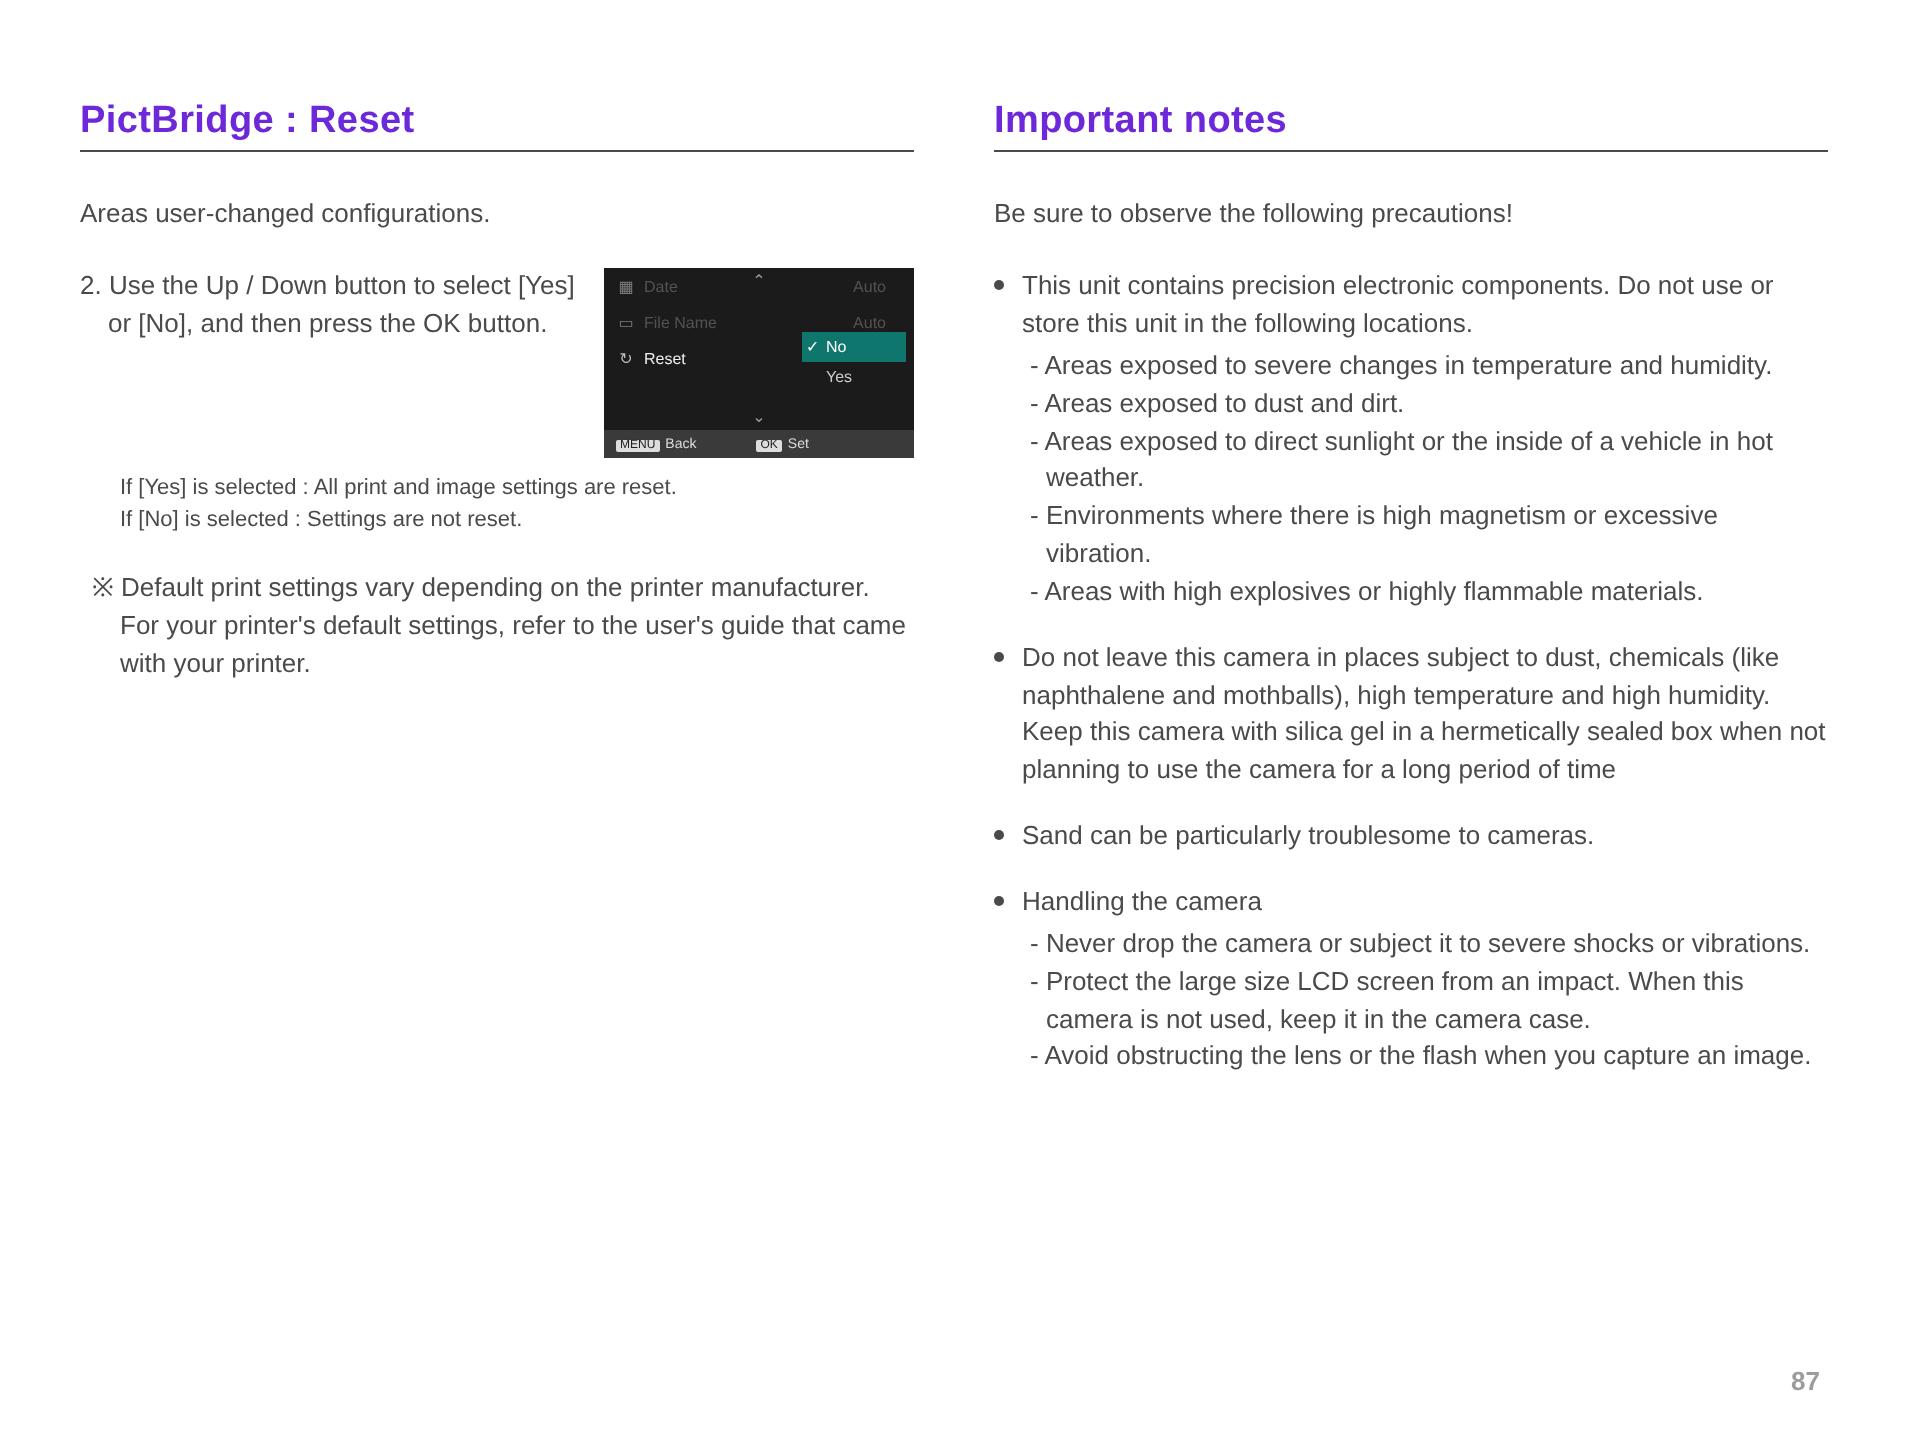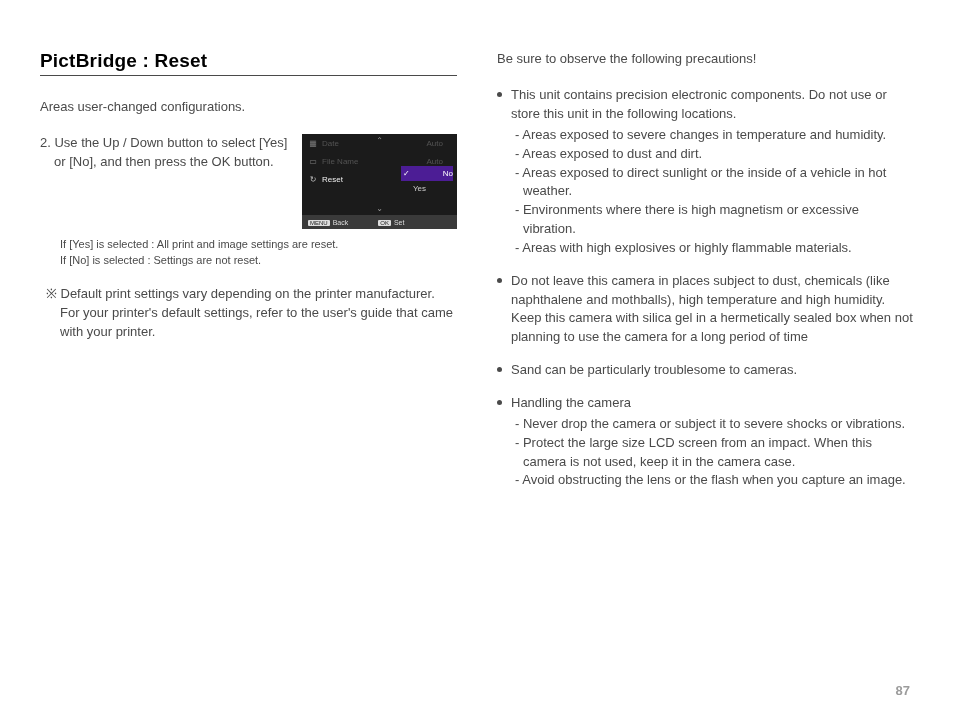--- a/index.html
+++ b/index.html
@@ -20,7 +20,7 @@
   h1 {
     font-size: 19px;
     font-weight: bold;
-    color: #000000;
+    color: #6d28d9;
     border-bottom: 1.5px solid #4a4a4a;
     padding-bottom: 3px;
     margin-bottom: 22px;

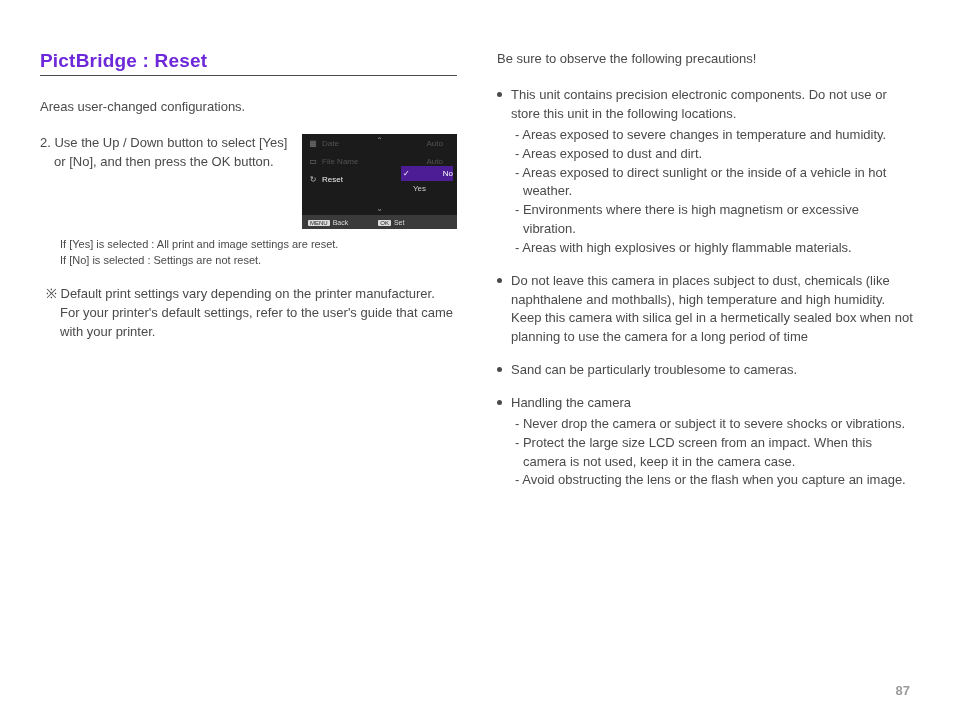--- a/index.html
+++ b/index.html
@@ -205,6 +205,7 @@
   </div>
 
   <div class="col">
+    <h1>Important notes</h1>
     <p class="intro">Be sure to observe the following precautions!</p>
     <ul class="bullets" id="bullets">
         <li>

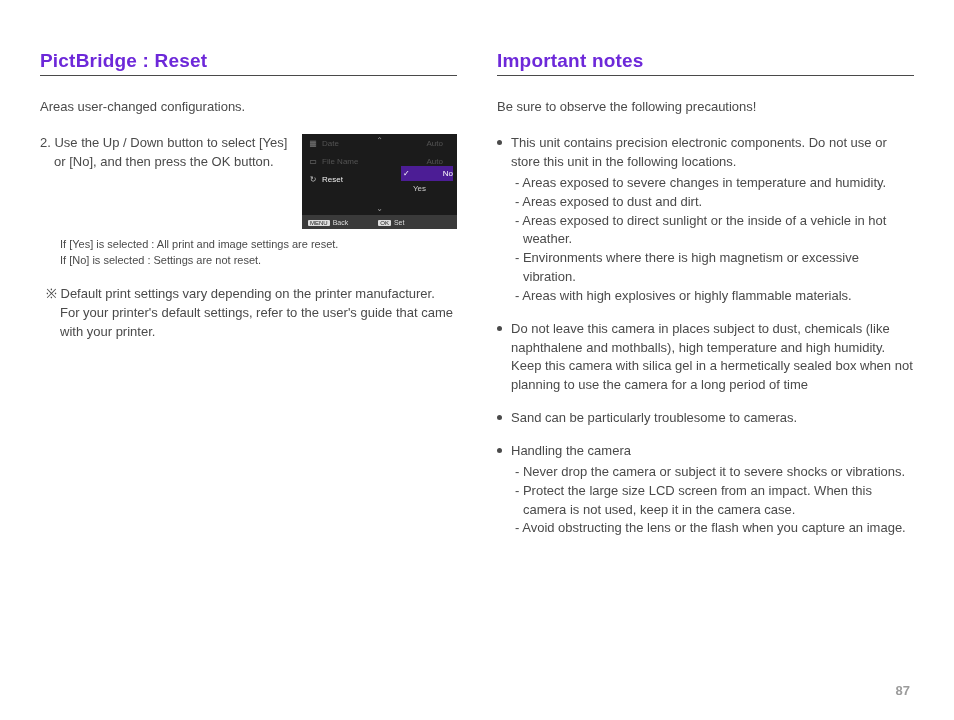--- a/index.html
+++ b/index.html
@@ -80,9 +80,8 @@
     position:relative;
   }
   .screenshot .opt.sel {
-    background:#4c1d95;
+    background:#0f766e;
     color:#fff;
-    text-align:right;
   }
   .screenshot .opt.sel::before{
     content:"✓";

